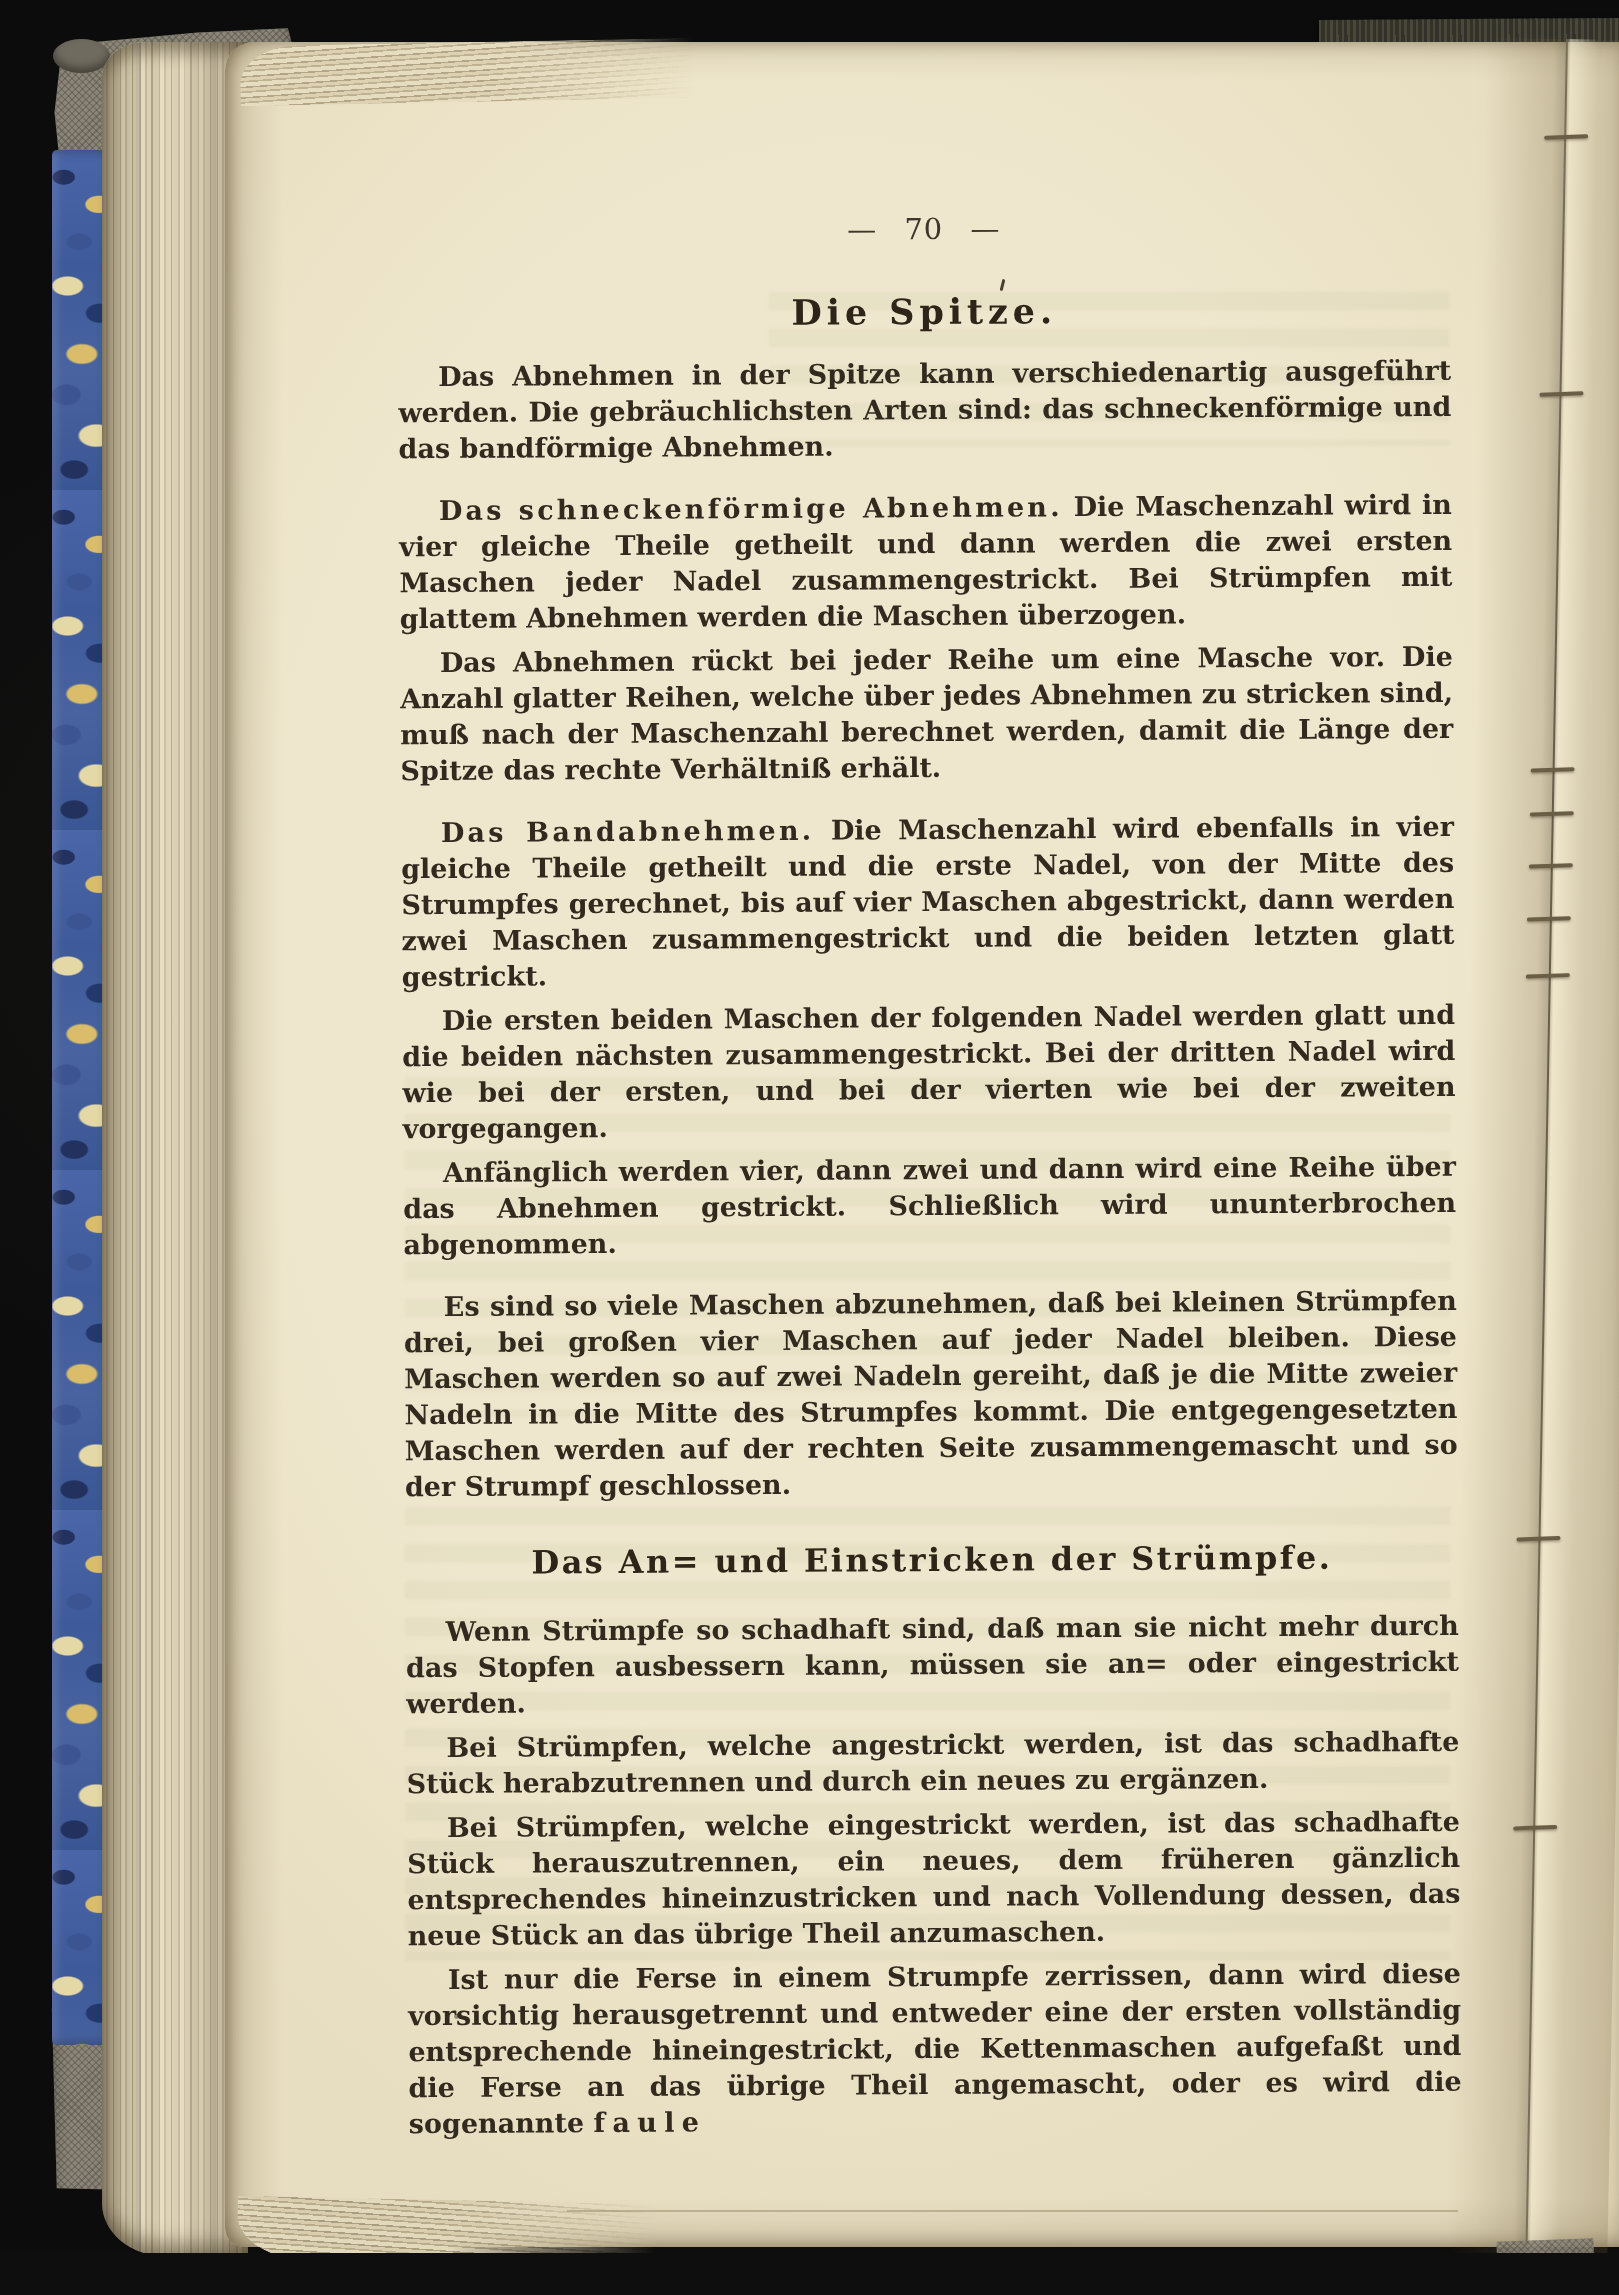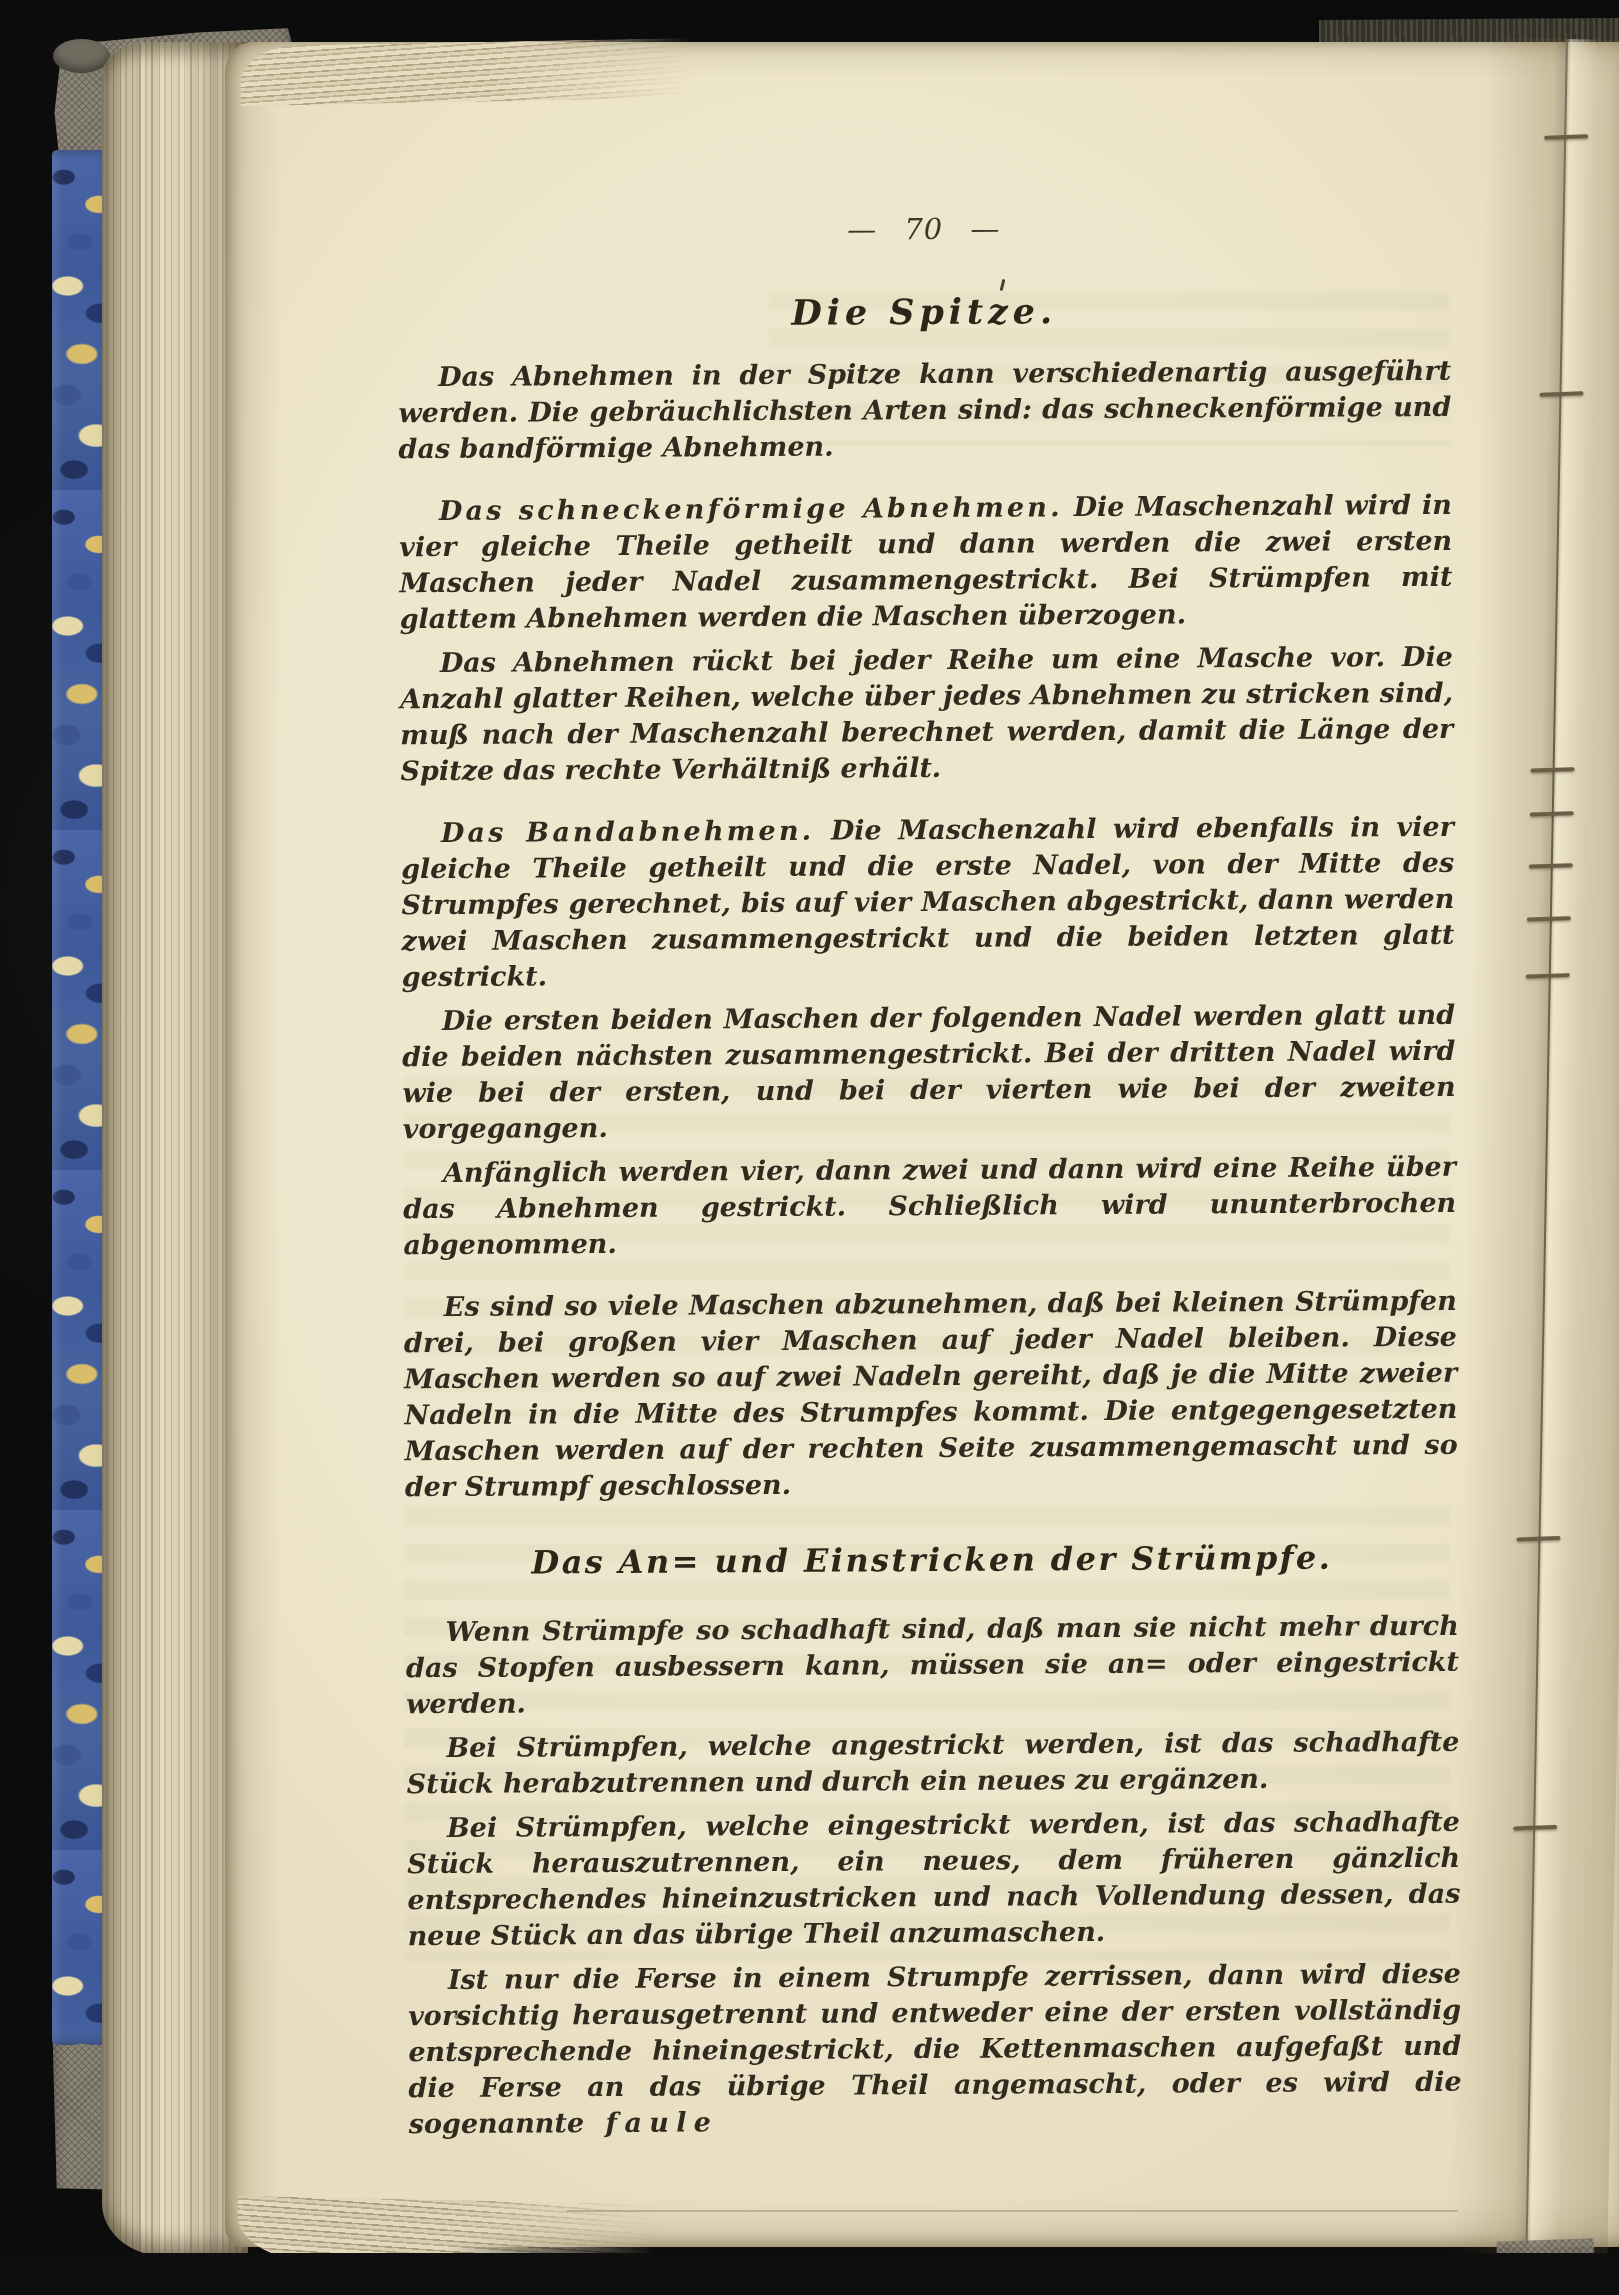--- a/index.html
+++ b/index.html
@@ -5,7 +5,7 @@
   html,body{margin:0;padding:0;background:#0e0e0e;}
   .canvas{position:relative;width:1620px;height:2253px;background:
     radial-gradient(972px 729px at 30% 40%, #151514, #0c0c0c 80%);
-    overflow:hidden;font-family:"DejaVu Serif", serif;font-style:italic;}
+    overflow:hidden;font-family:"DejaVu Serif", serif;}
 
   
   .cloth{background-color:#8b8577;background-image:

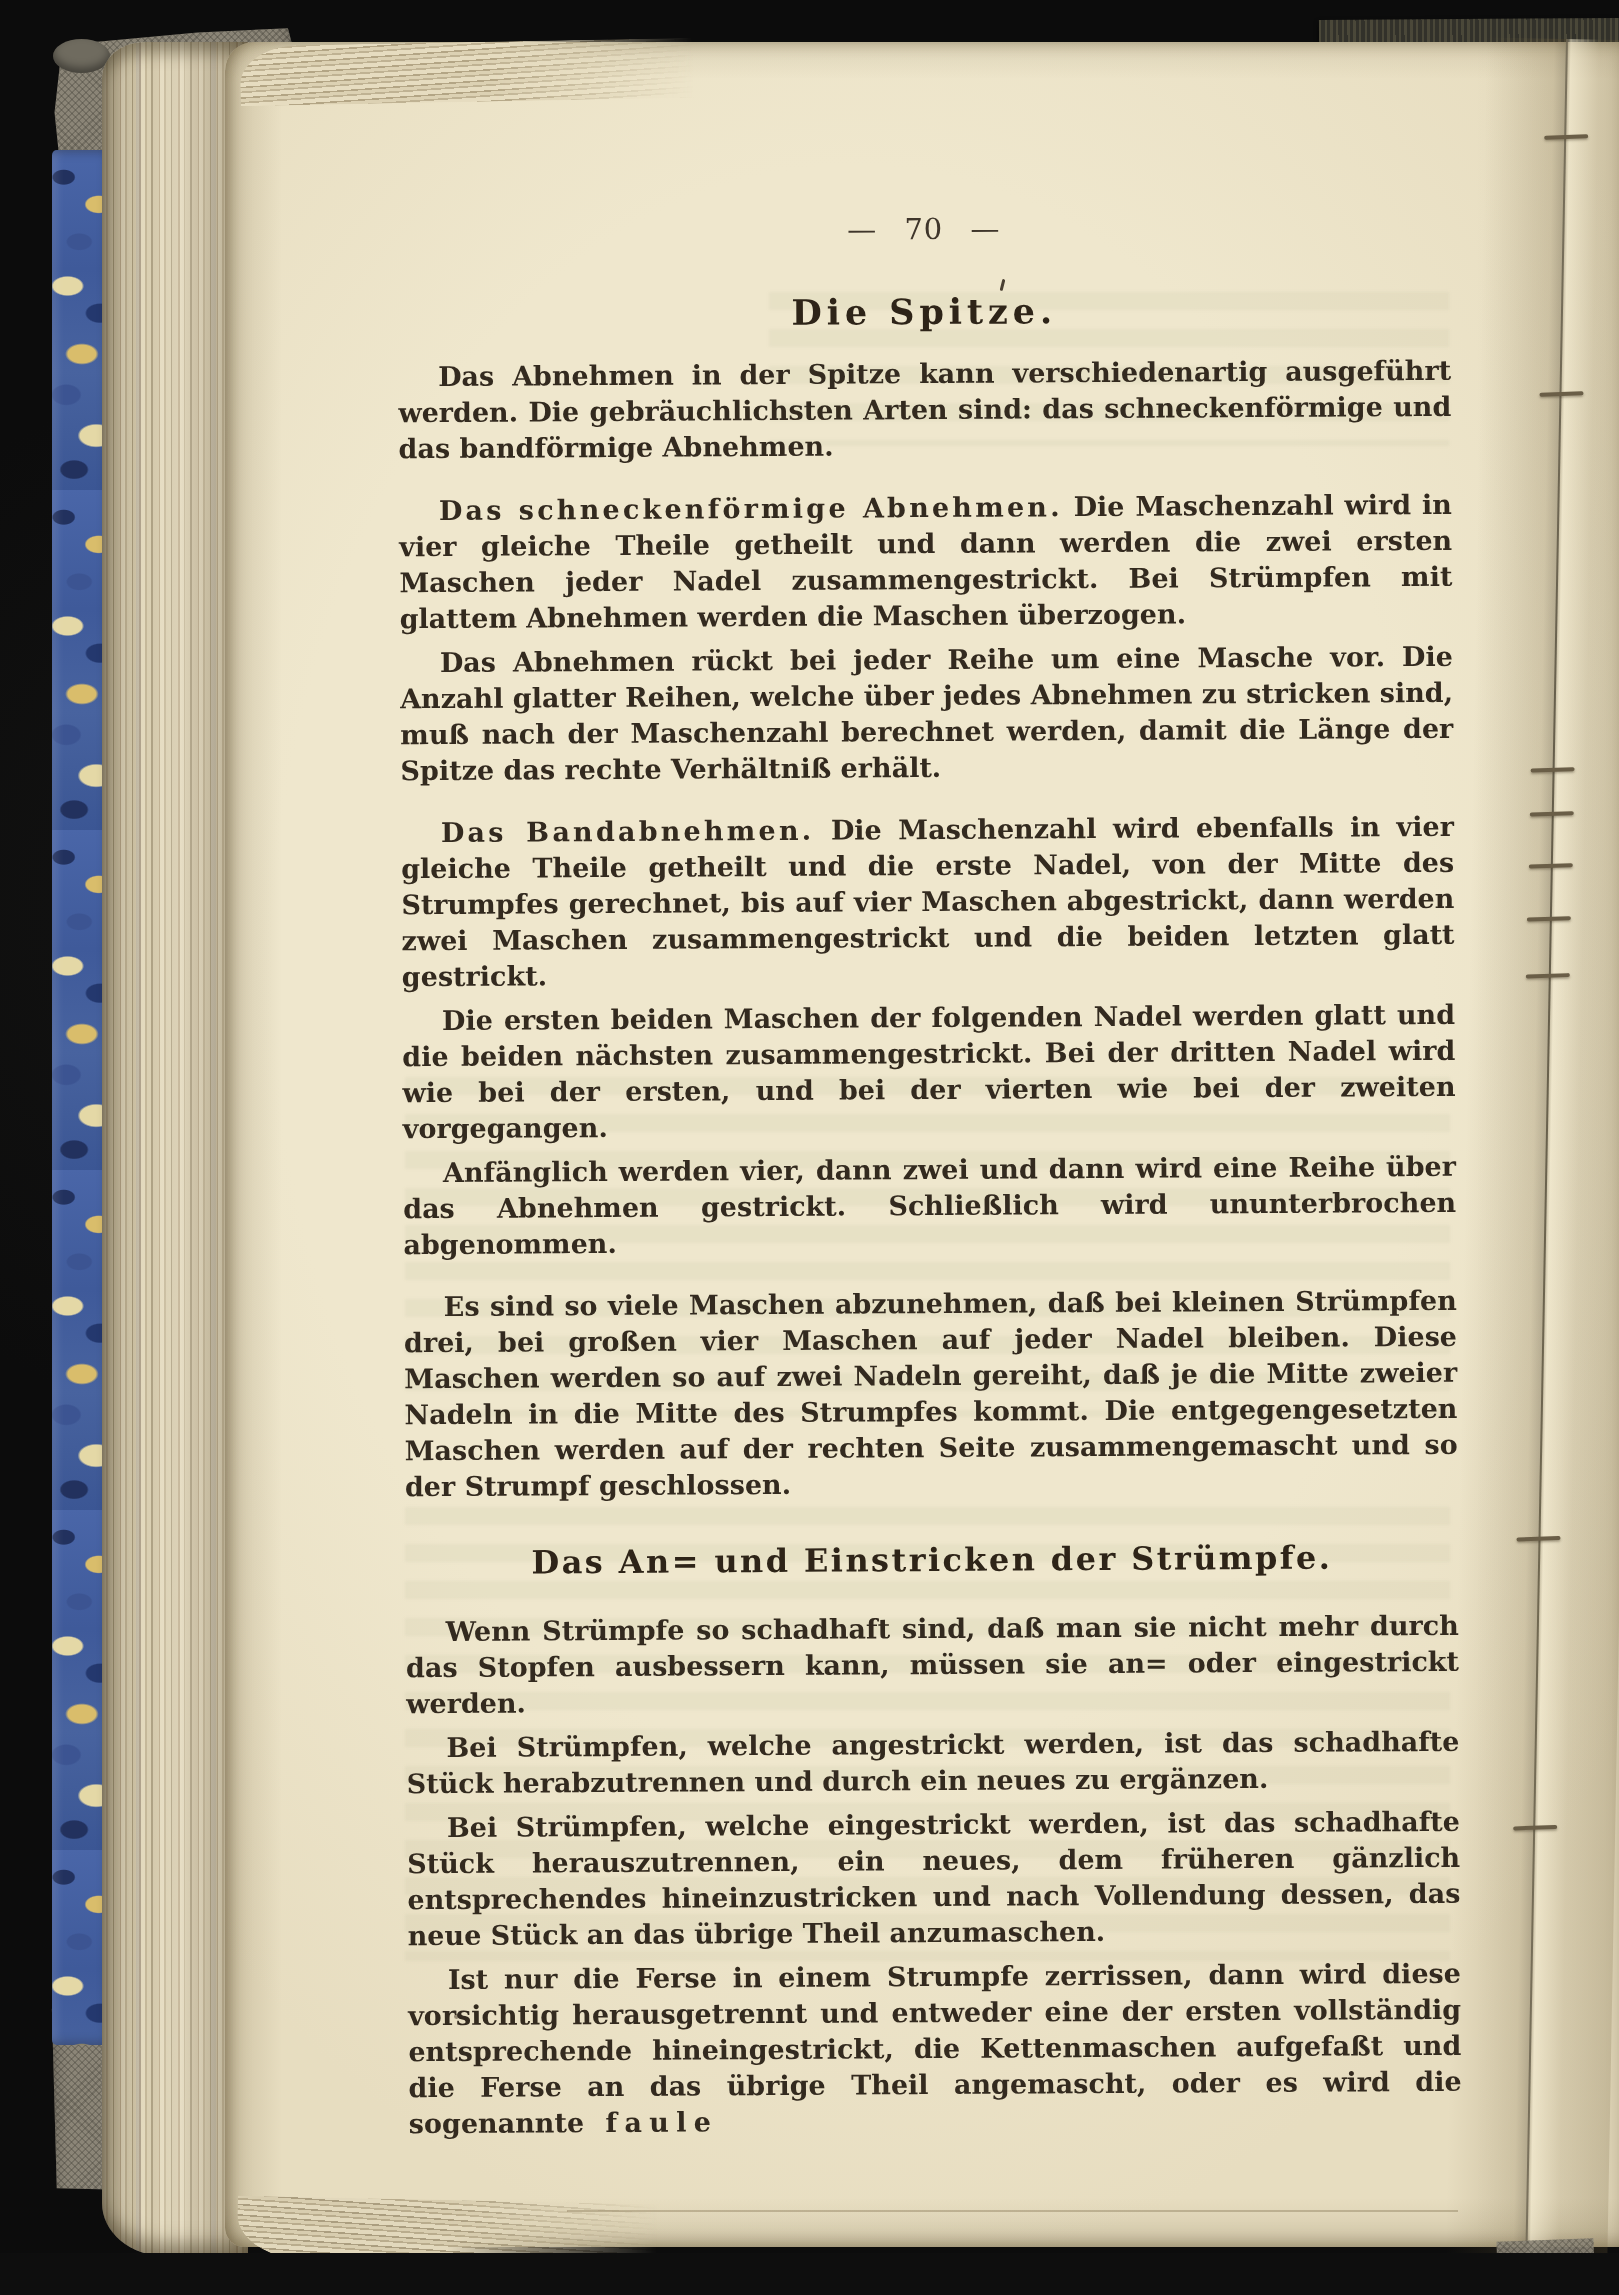--- a/index.html
+++ b/index.html
@@ -113,7 +113,7 @@
   .para.first{margin-top:0;}
   .para.gap{margin-top:26px;}
   .lead{letter-spacing:3.2px;}
-  .tail{letter-spacing:7.3px;margin-left:12px;}
+  .tail{letter-spacing:7.3px;}
 </style>
 </head>
 <body>

